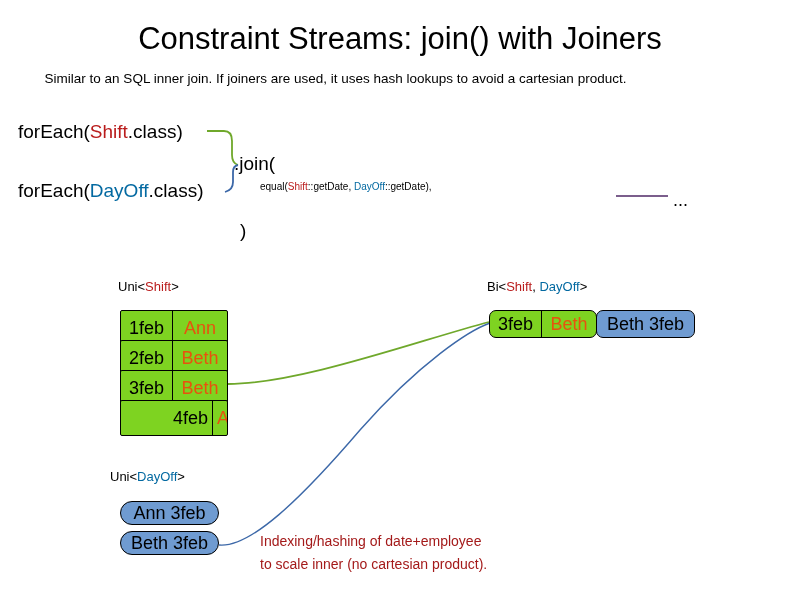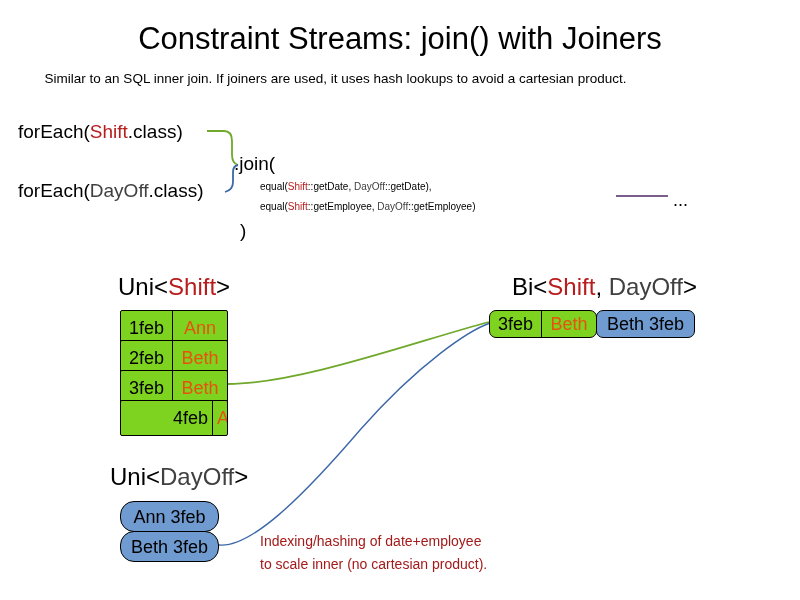--- a/index.html
+++ b/index.html
@@ -69,7 +69,7 @@
   .code-arg-2 { left: 260px; top: 198px; }
 
   .kw-shift  { color: #b91c1c; }
-  .kw-dayoff { color: #404040; }
+  .kw-dayoff { color: #0369a1; }
 
   .ellipsis {
     position: absolute;

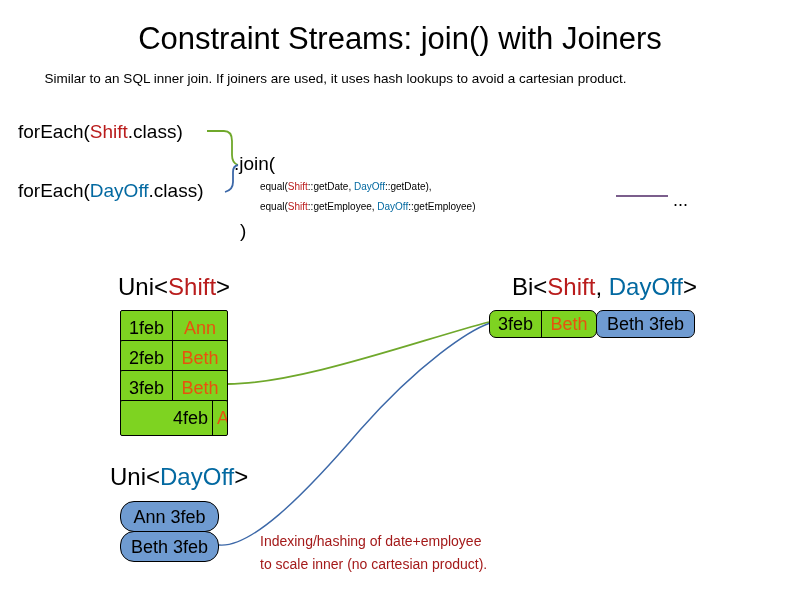--- a/index.html
+++ b/index.html
@@ -234,7 +234,6 @@
 
   <div class="code-arg code-arg-1"><span>equal(</span><span class="kw-shift">Shift</span><span>::getDate, </span><span class="kw-dayoff">DayOff</span><span>::getDate),</span></div>
 
-  <div class="code-arg code-arg-2"><span>equal(</span><span class="kw-shift">Shift</span><span>::getEmployee, </span><span class="kw-dayoff">DayOff</span><span>::getEmployee)</span></div>
 
   <div class="code-line code-paren-close">)</div>
 

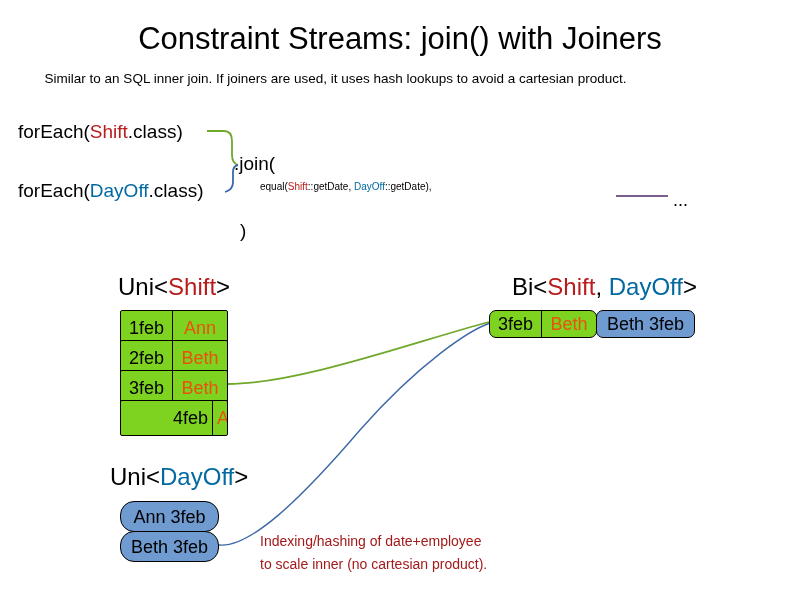--- a/index.html
+++ b/index.html
@@ -82,7 +82,7 @@
   
   .type-label {
     position: absolute;
-    font-size: 24px;
+    font-size: 13px;
     line-height: 24px;
     white-space: nowrap;
     color: #000000;

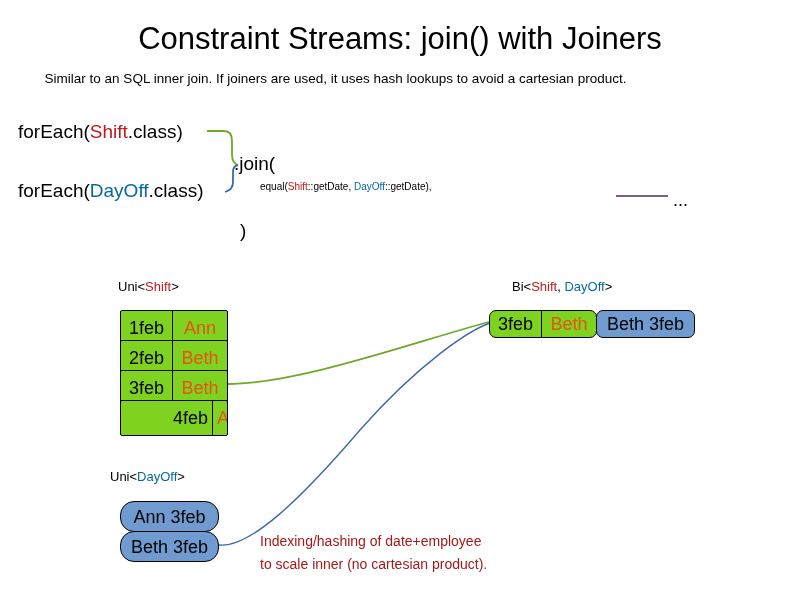--- a/index.html
+++ b/index.html
@@ -88,7 +88,7 @@
     color: #000000;
   }
   .label-uni-shift  { left: 118px; top: 275px; }
-  .label-bi         { left: 512px; top: 275px; }
+  .label-bi         { left: 487px; top: 275px; }
   .label-uni-dayoff { left: 110px; top: 465px; }
 
   

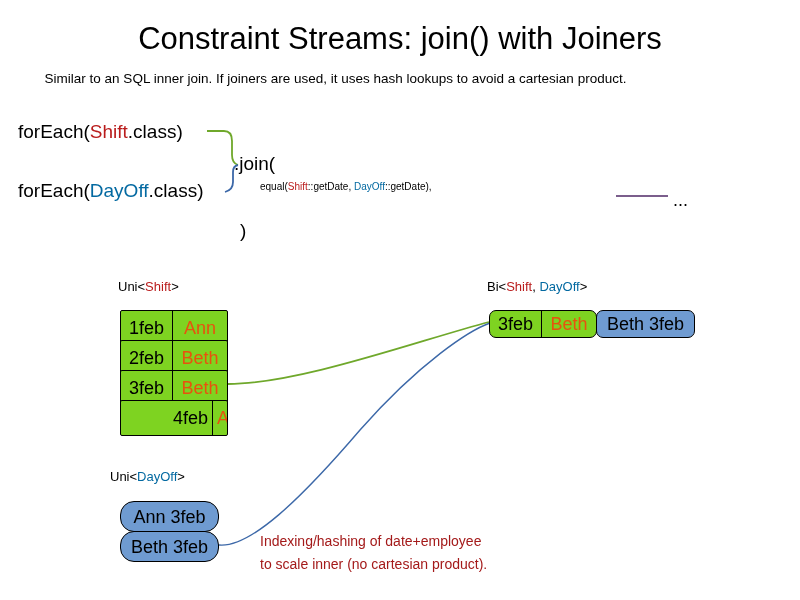--- a/index.html
+++ b/index.html
@@ -135,7 +135,7 @@
     position: absolute;
     left: 120px;
     width: 99px;
-    height: 31px;
+    height: 24px;
     border: 1.6px solid #000000;
     border-radius: 14px;
     background: #6F9BD1;

